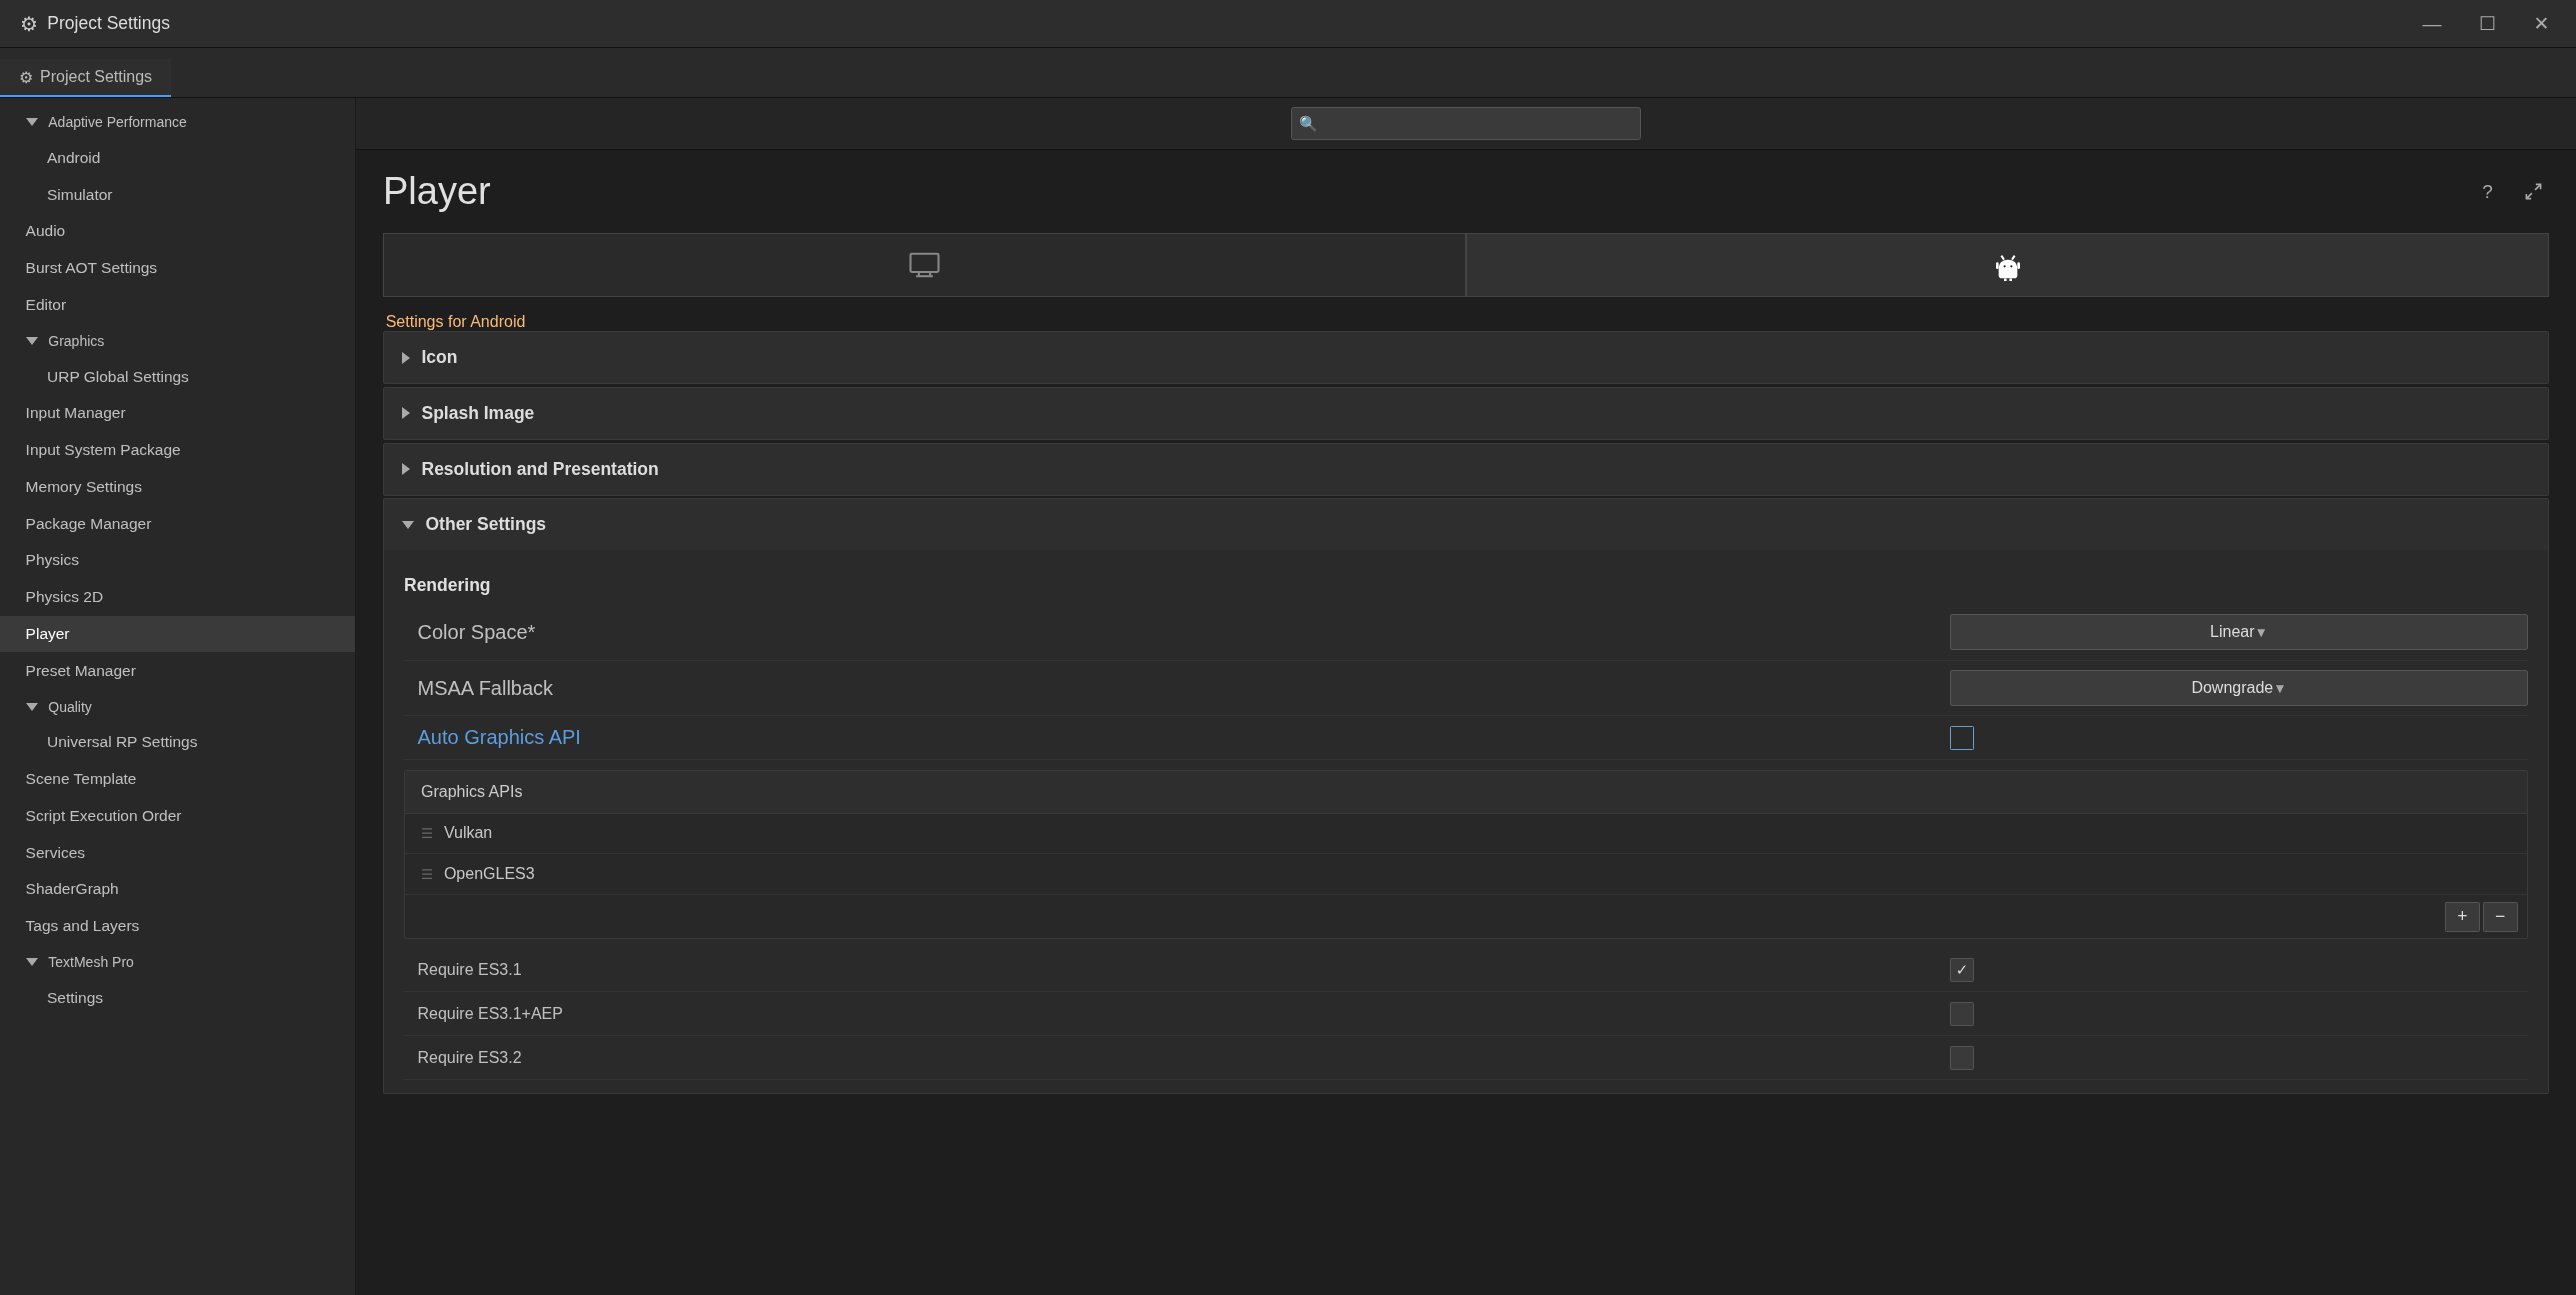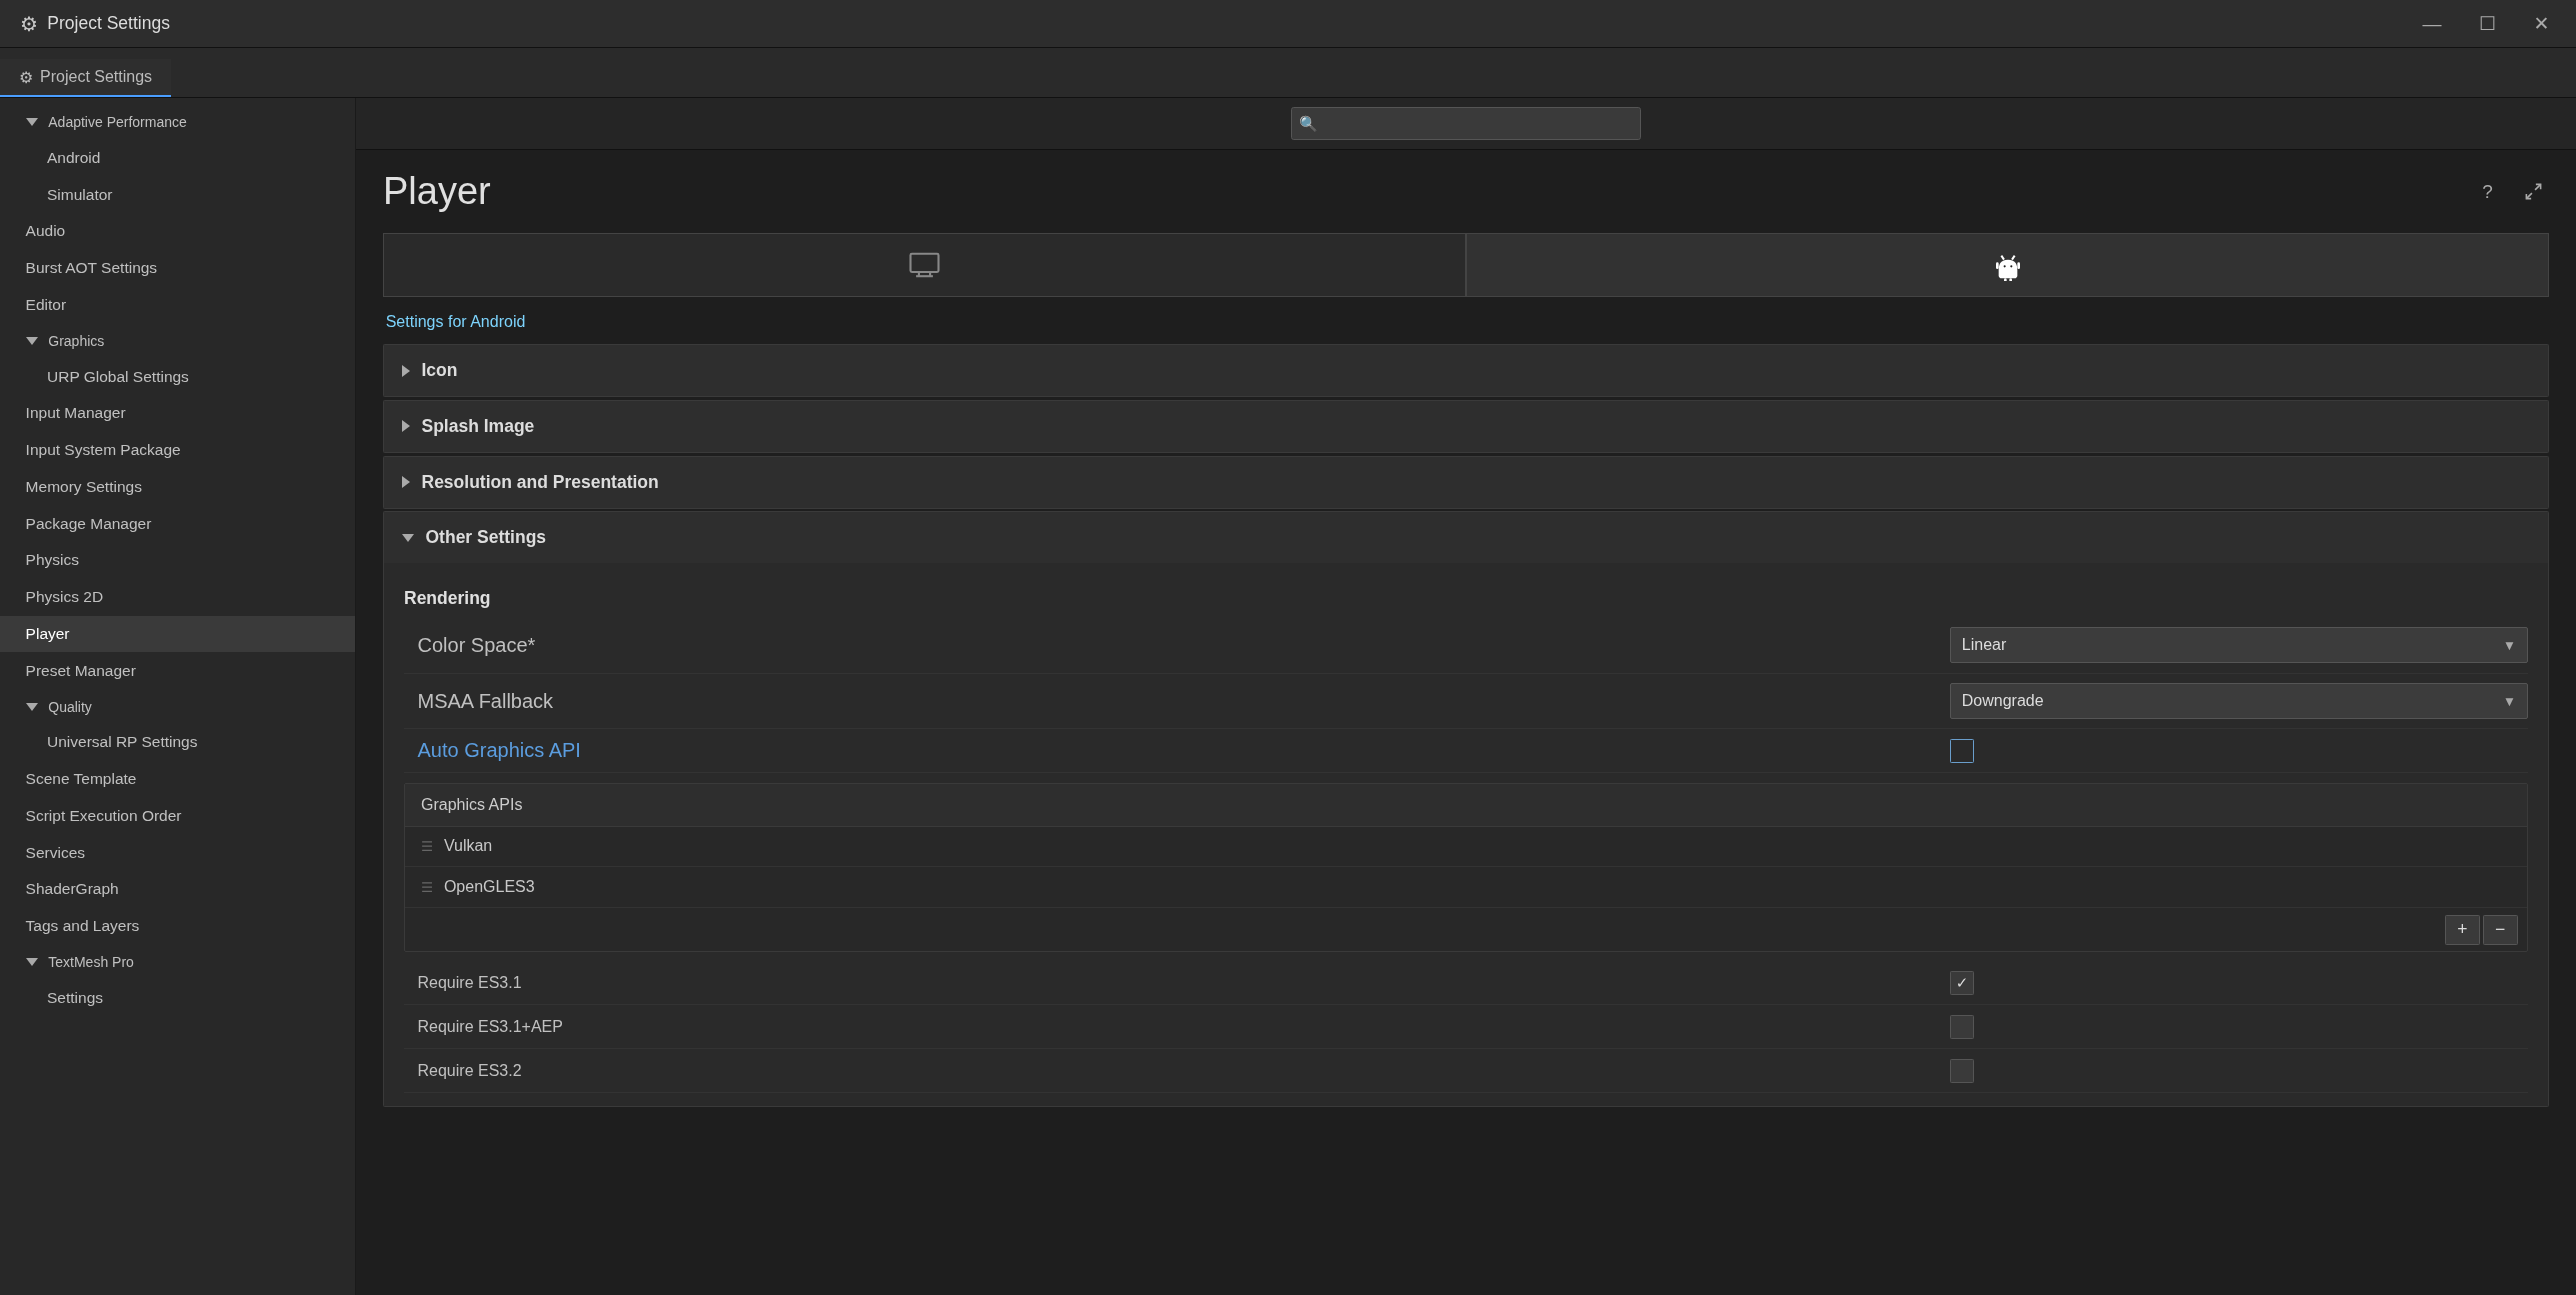--- a/index.html
+++ b/index.html
@@ -213,8 +213,8 @@
 
     .settings-label {
       font-size: 16px;
-      color: #7dd3fc;
-      margin-bottom: 13px;
+      color: #fdba74;
+      margin-bottom: 0;
       padding-left: 2.7px;
     }
 

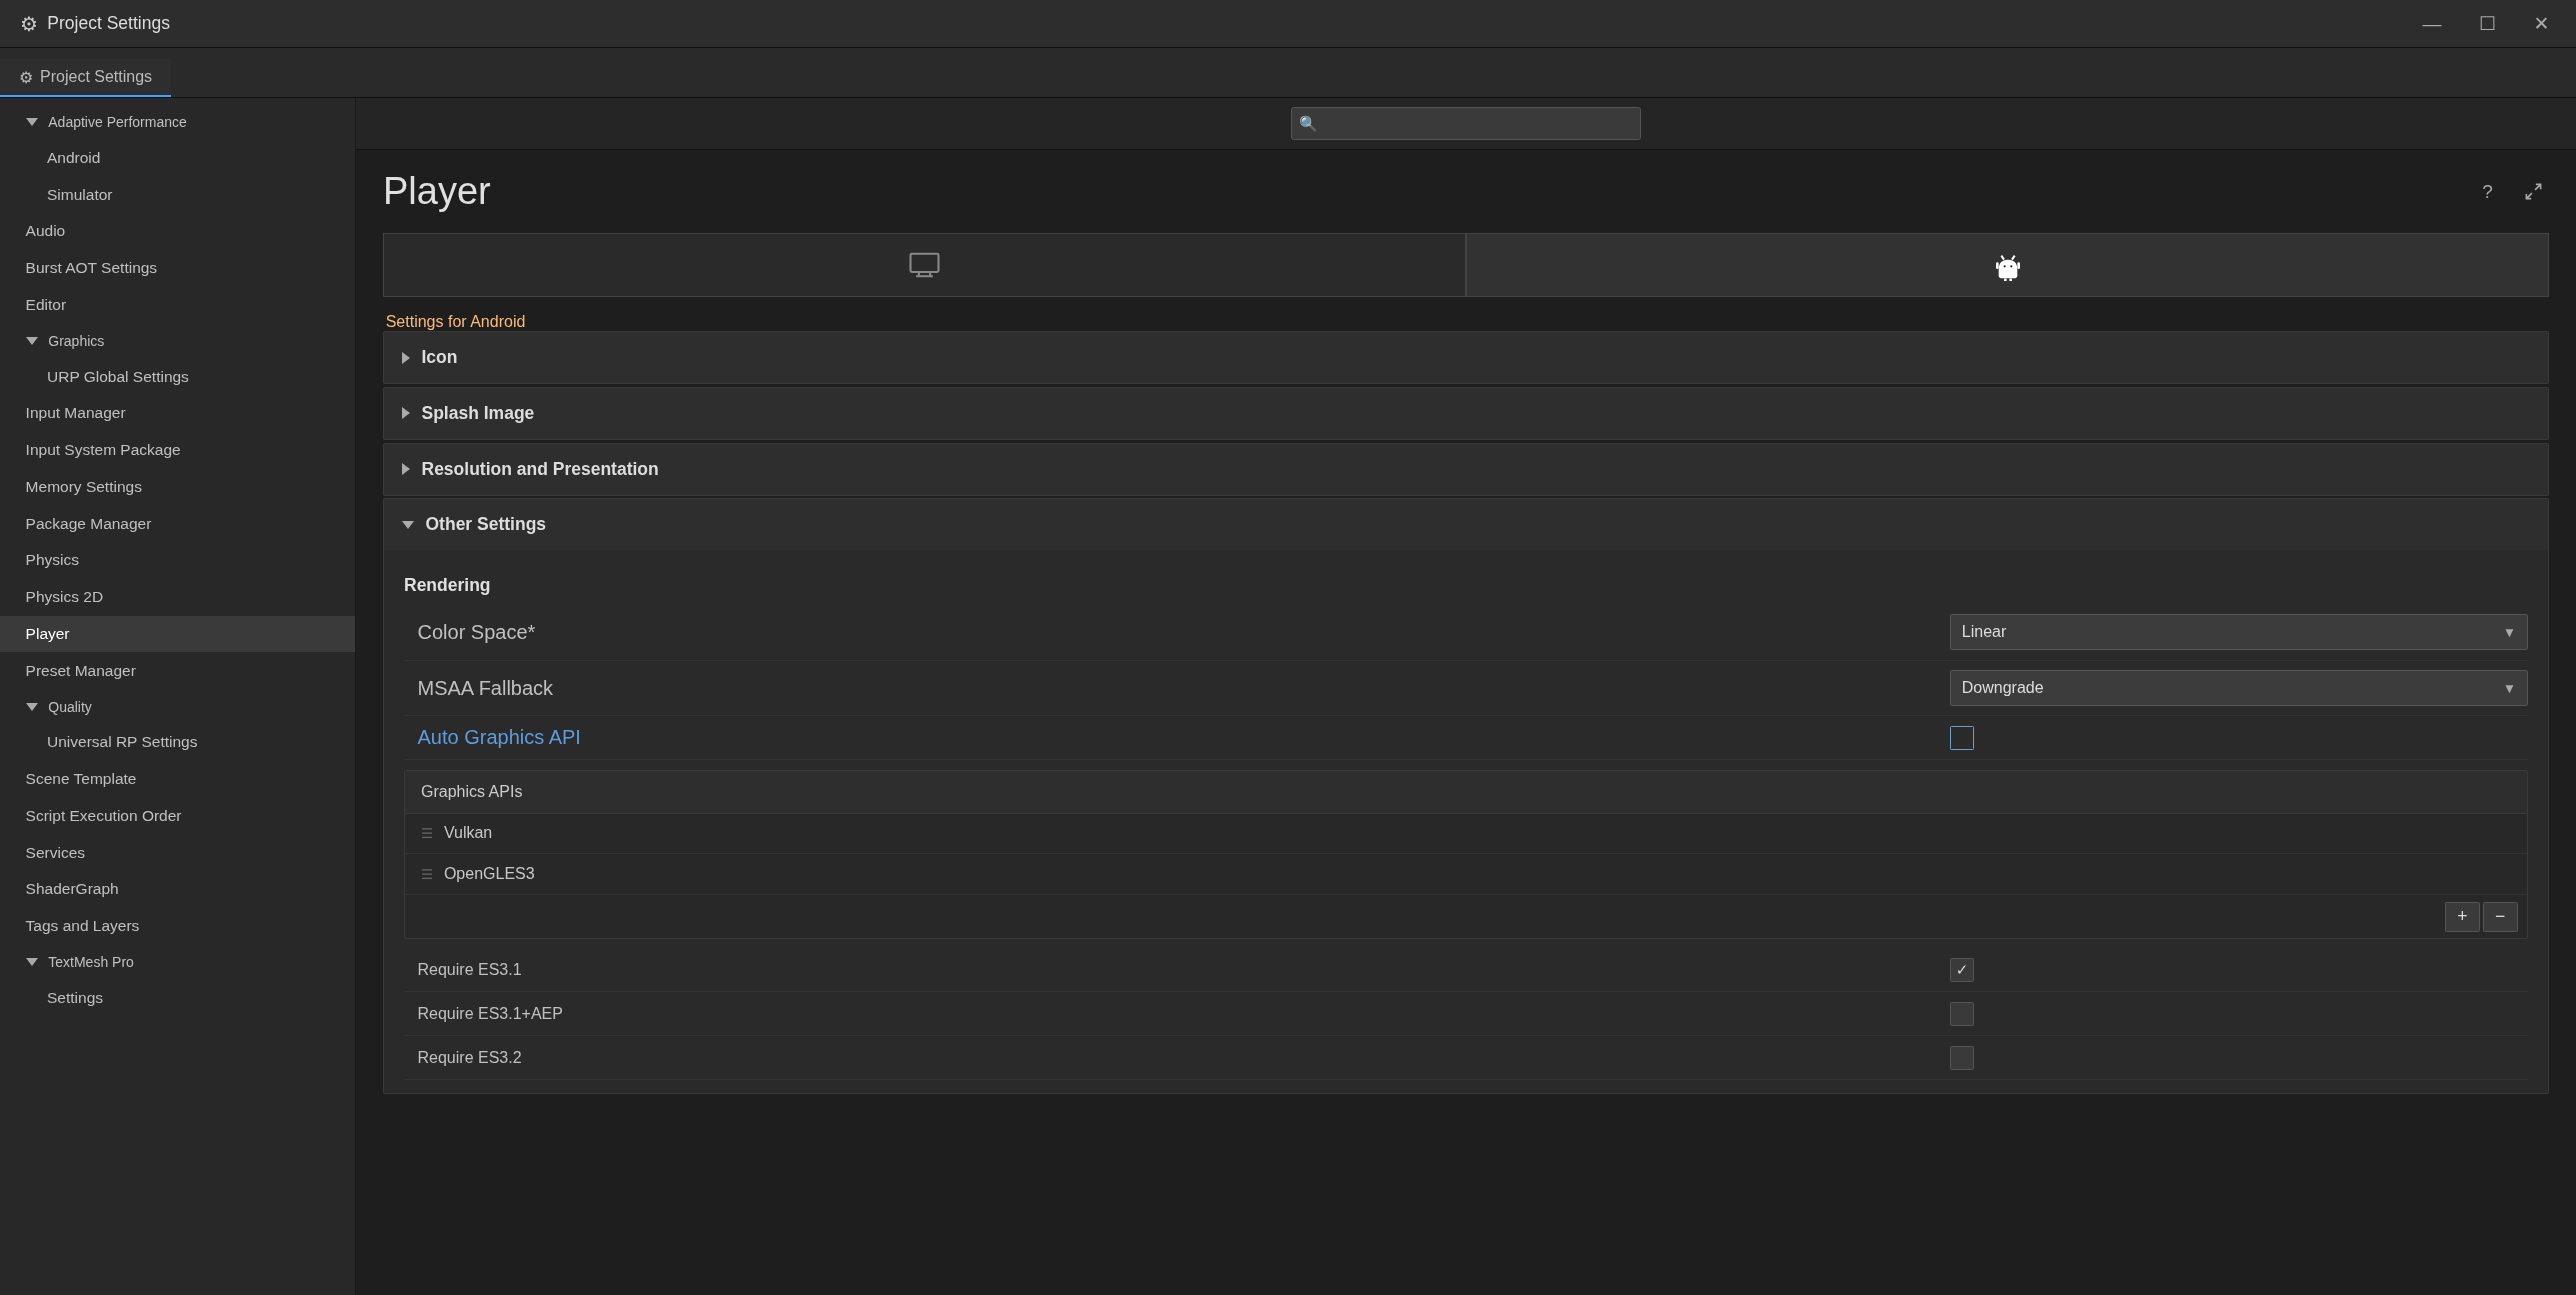--- a/index.html
+++ b/index.html
@@ -290,7 +290,7 @@
       font-size: 16px;
       display: flex;
       align-items: center;
-      justify-content: space-between;
+      justify-content: center;
       cursor: pointer;
     }
     .dropdown-arrow {

